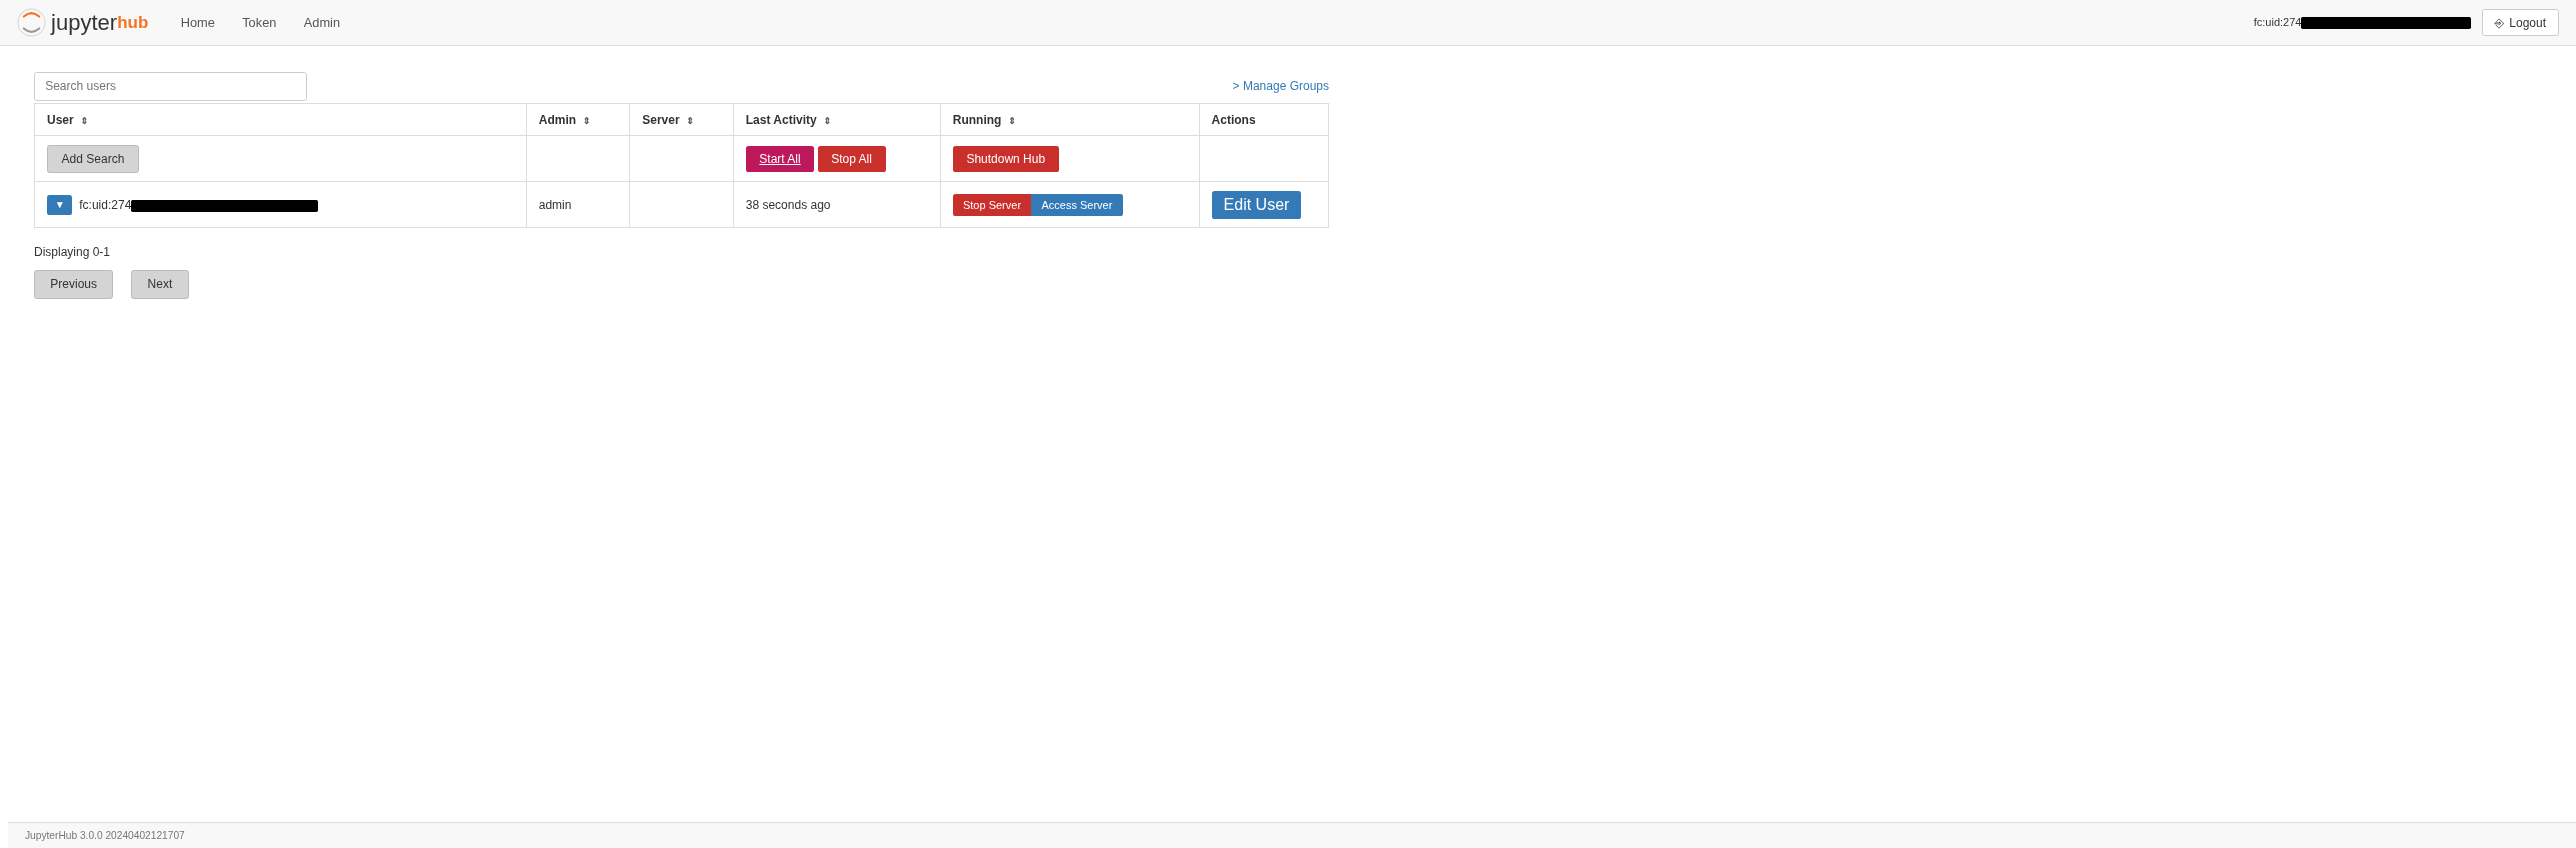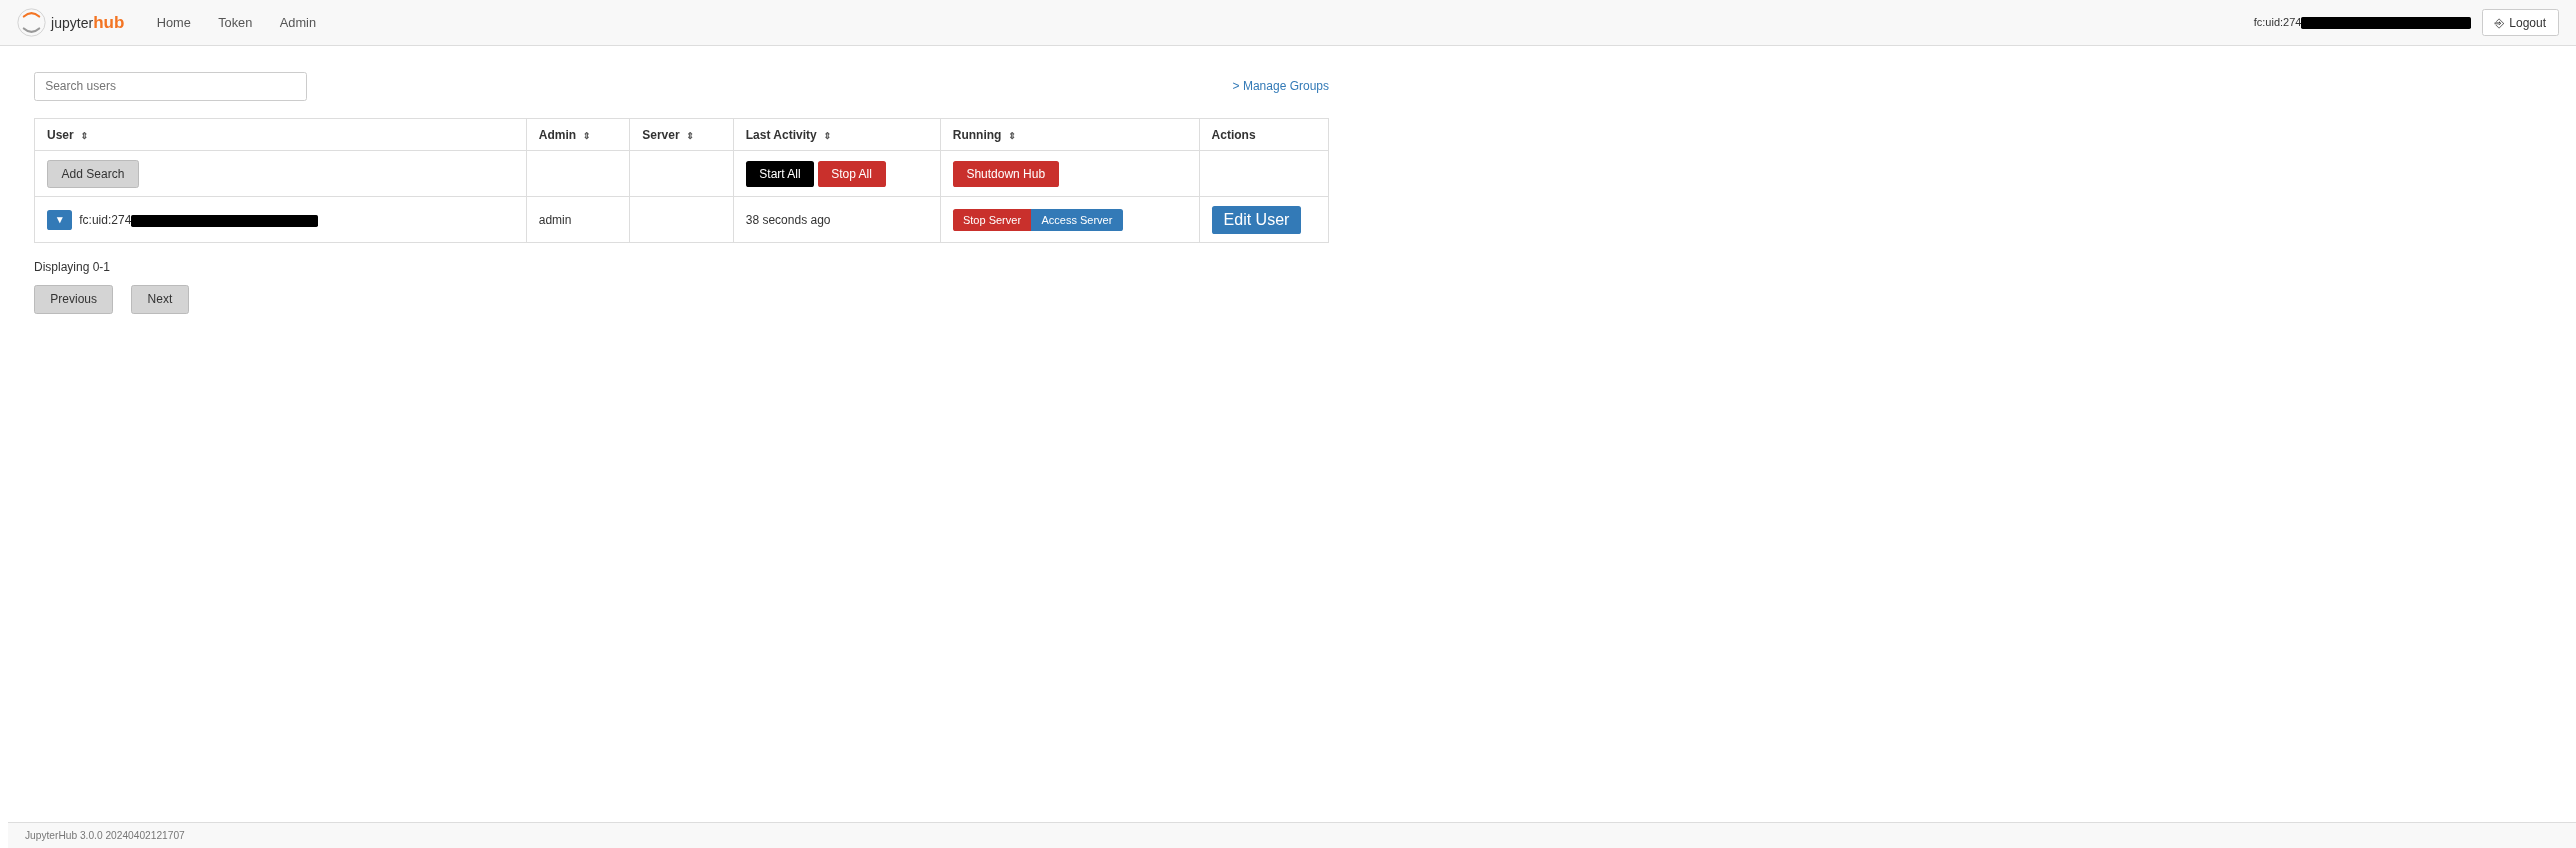--- a/index.html
+++ b/index.html
@@ -26,7 +26,7 @@
       margin-right: 5.1px;
     }
     .brand-text-jupyter {
-      font-size: 14px;
+      font-size: 22px;
       font-weight: 300;
       color: #333;
     }

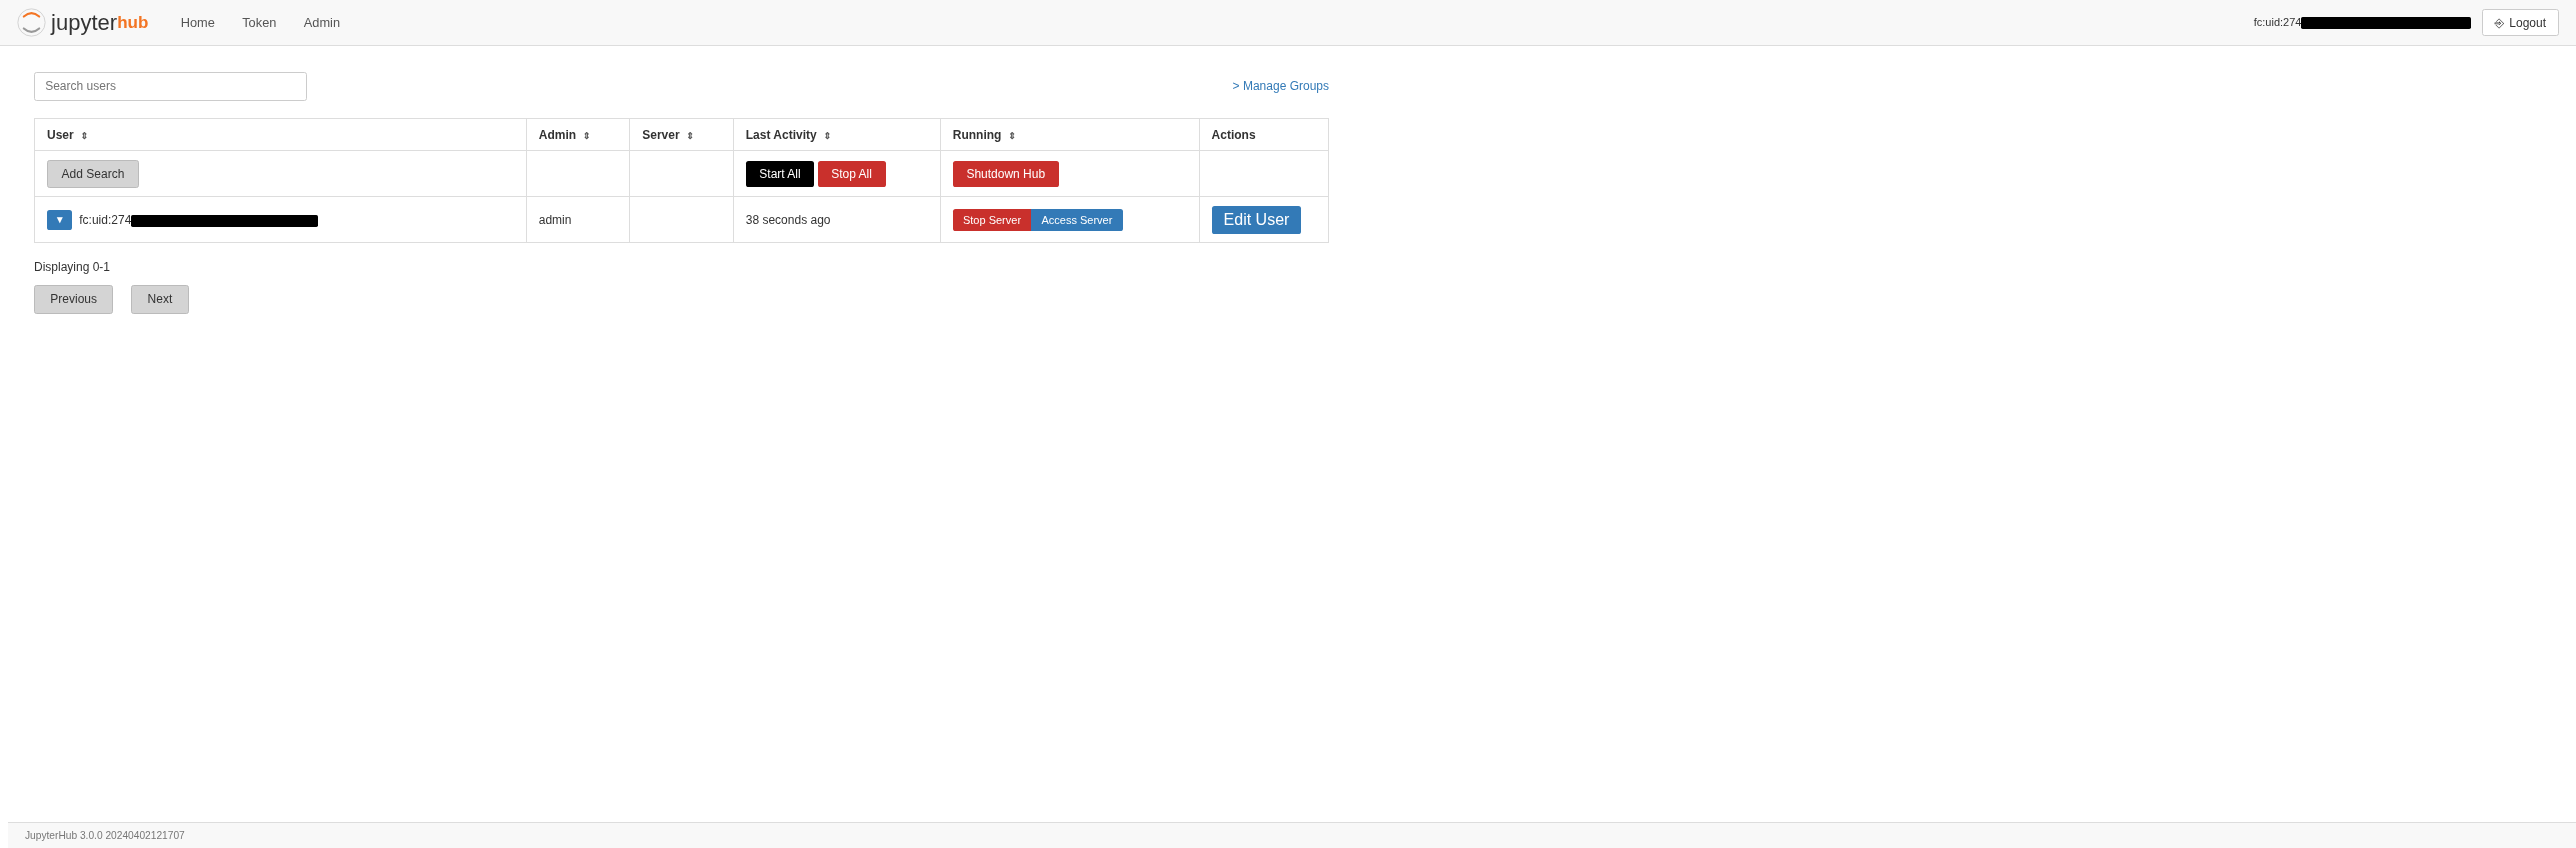--- a/index.html
+++ b/index.html
@@ -89,7 +89,7 @@
       display: flex;
       align-items: center;
       justify-content: space-between;
-      margin-bottom: 17px;
+      margin-bottom: 2px;
     }
     .search-input {
       width: 273px;

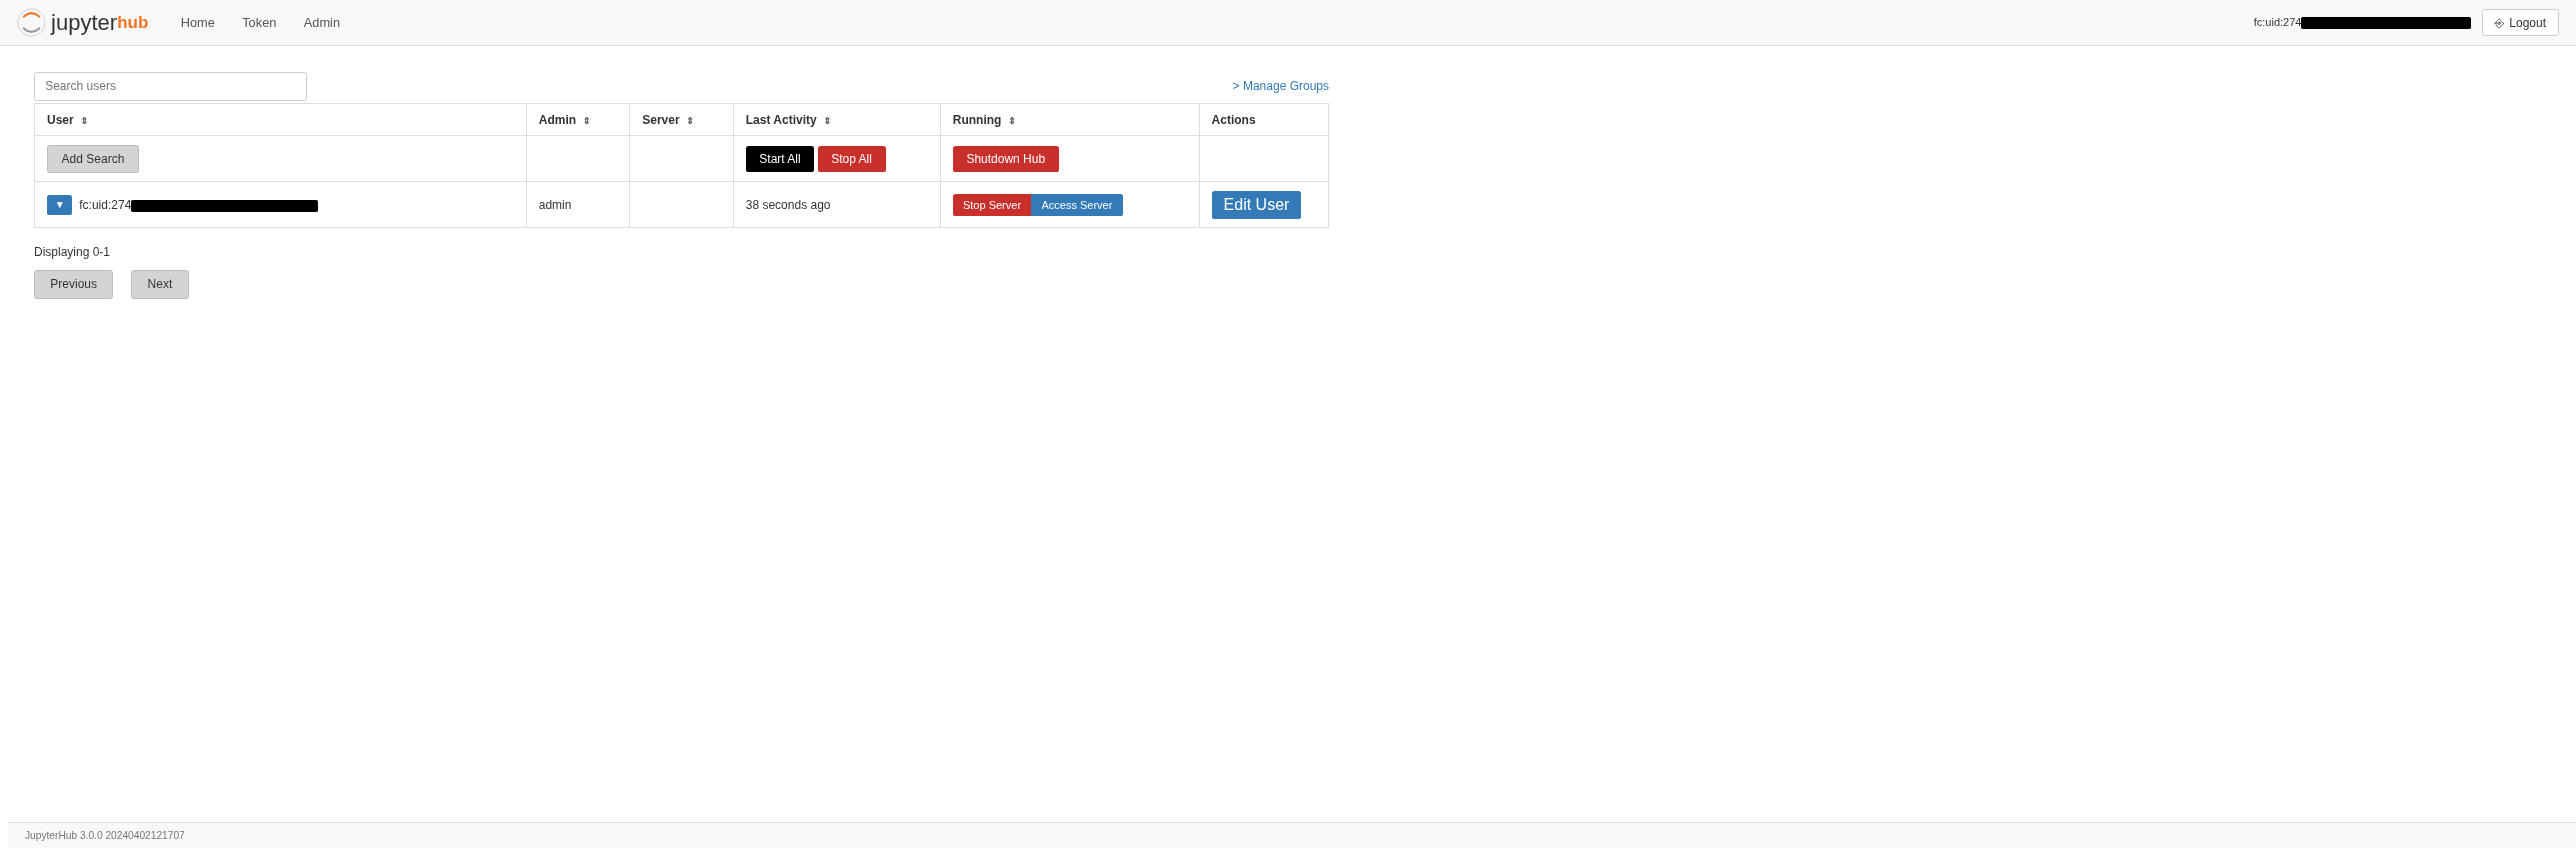--- a/index.html
+++ b/index.html
@@ -159,8 +159,9 @@
       border: 0.9px solid #bbb;
     }
     .btn-start-all {
-      background: #000000;
-      color: #fff;
+      background: #be185d;
+      color: #fff;
+      text-decoration: underline;
     }
     .btn-stop-all {
       background: #c9302c;

